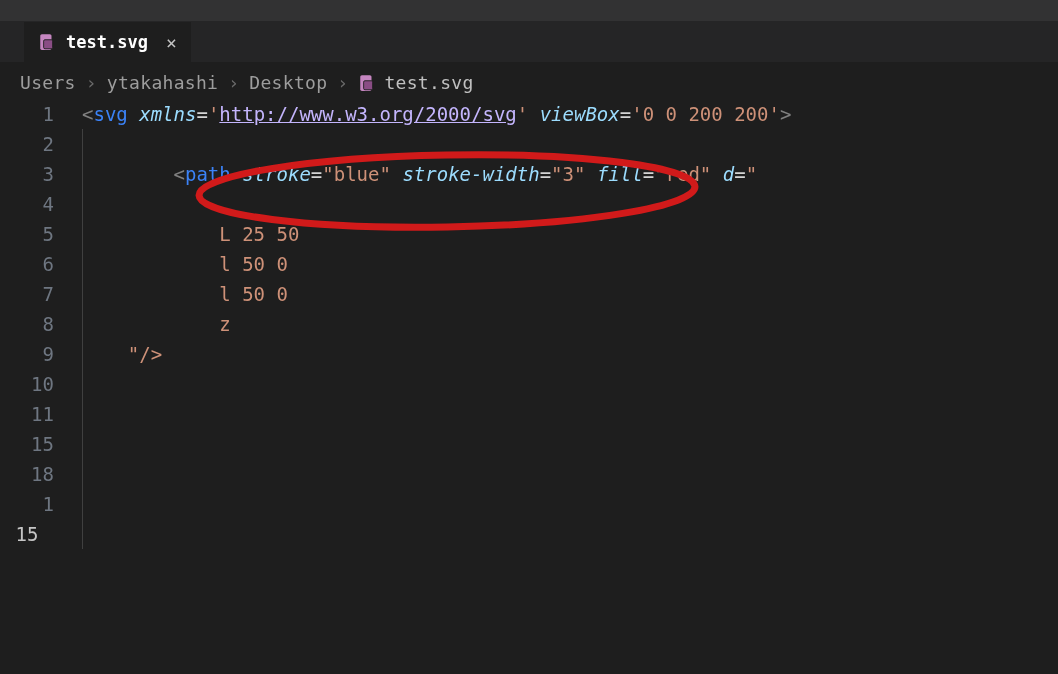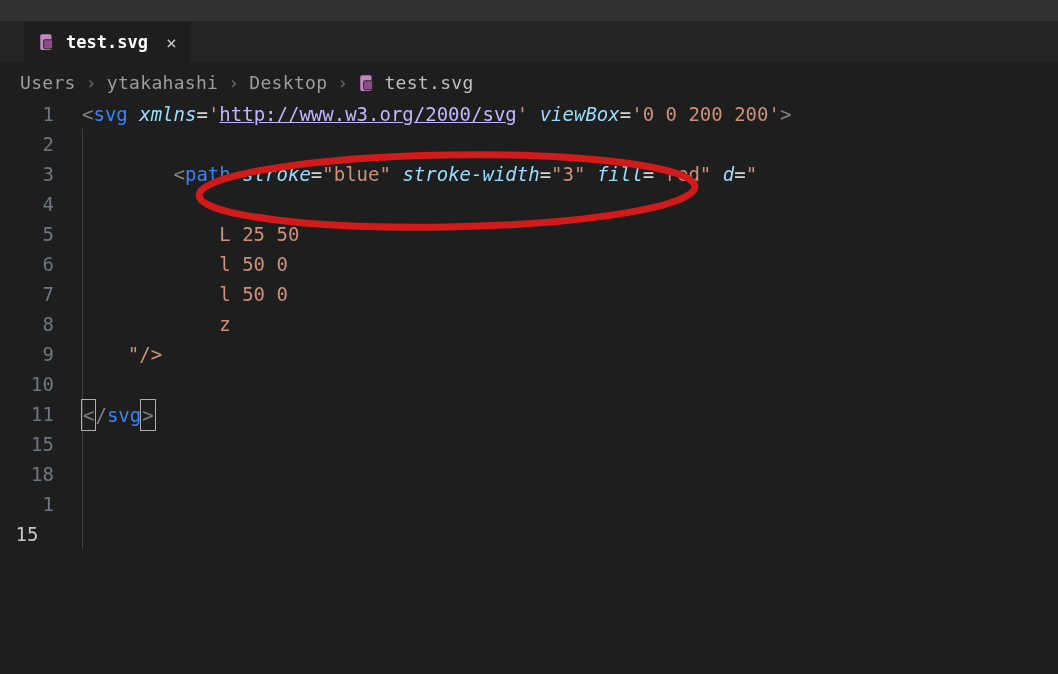--- a/index.html
+++ b/index.html
@@ -193,7 +193,6 @@
 
     <div class="code-line"></div>
 
-    <div class="code-line"><span class="cursor-box"><span class="tok-bracket">&lt;</span></span><span class="tok-bracket">/</span><span class="tok-tag">svg</span><span class="cursor-box"><span class="tok-bracket">&gt;</span></span></div>
   </div>
 </div>
 

